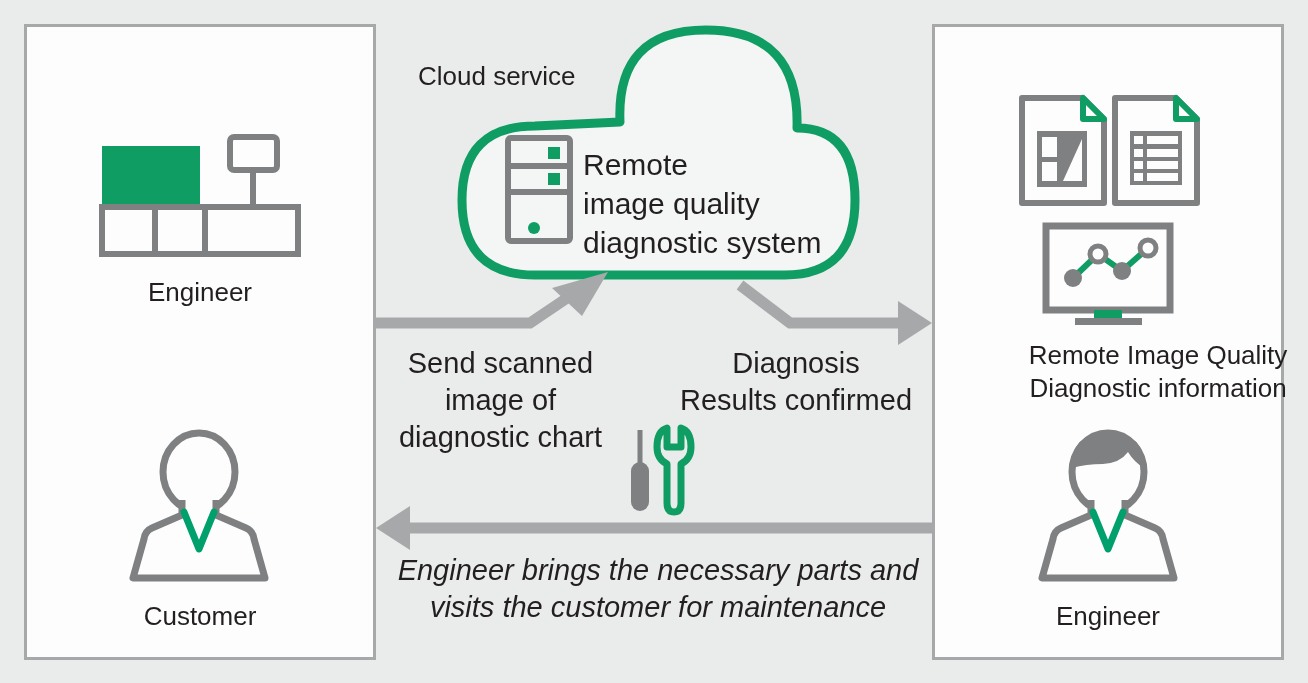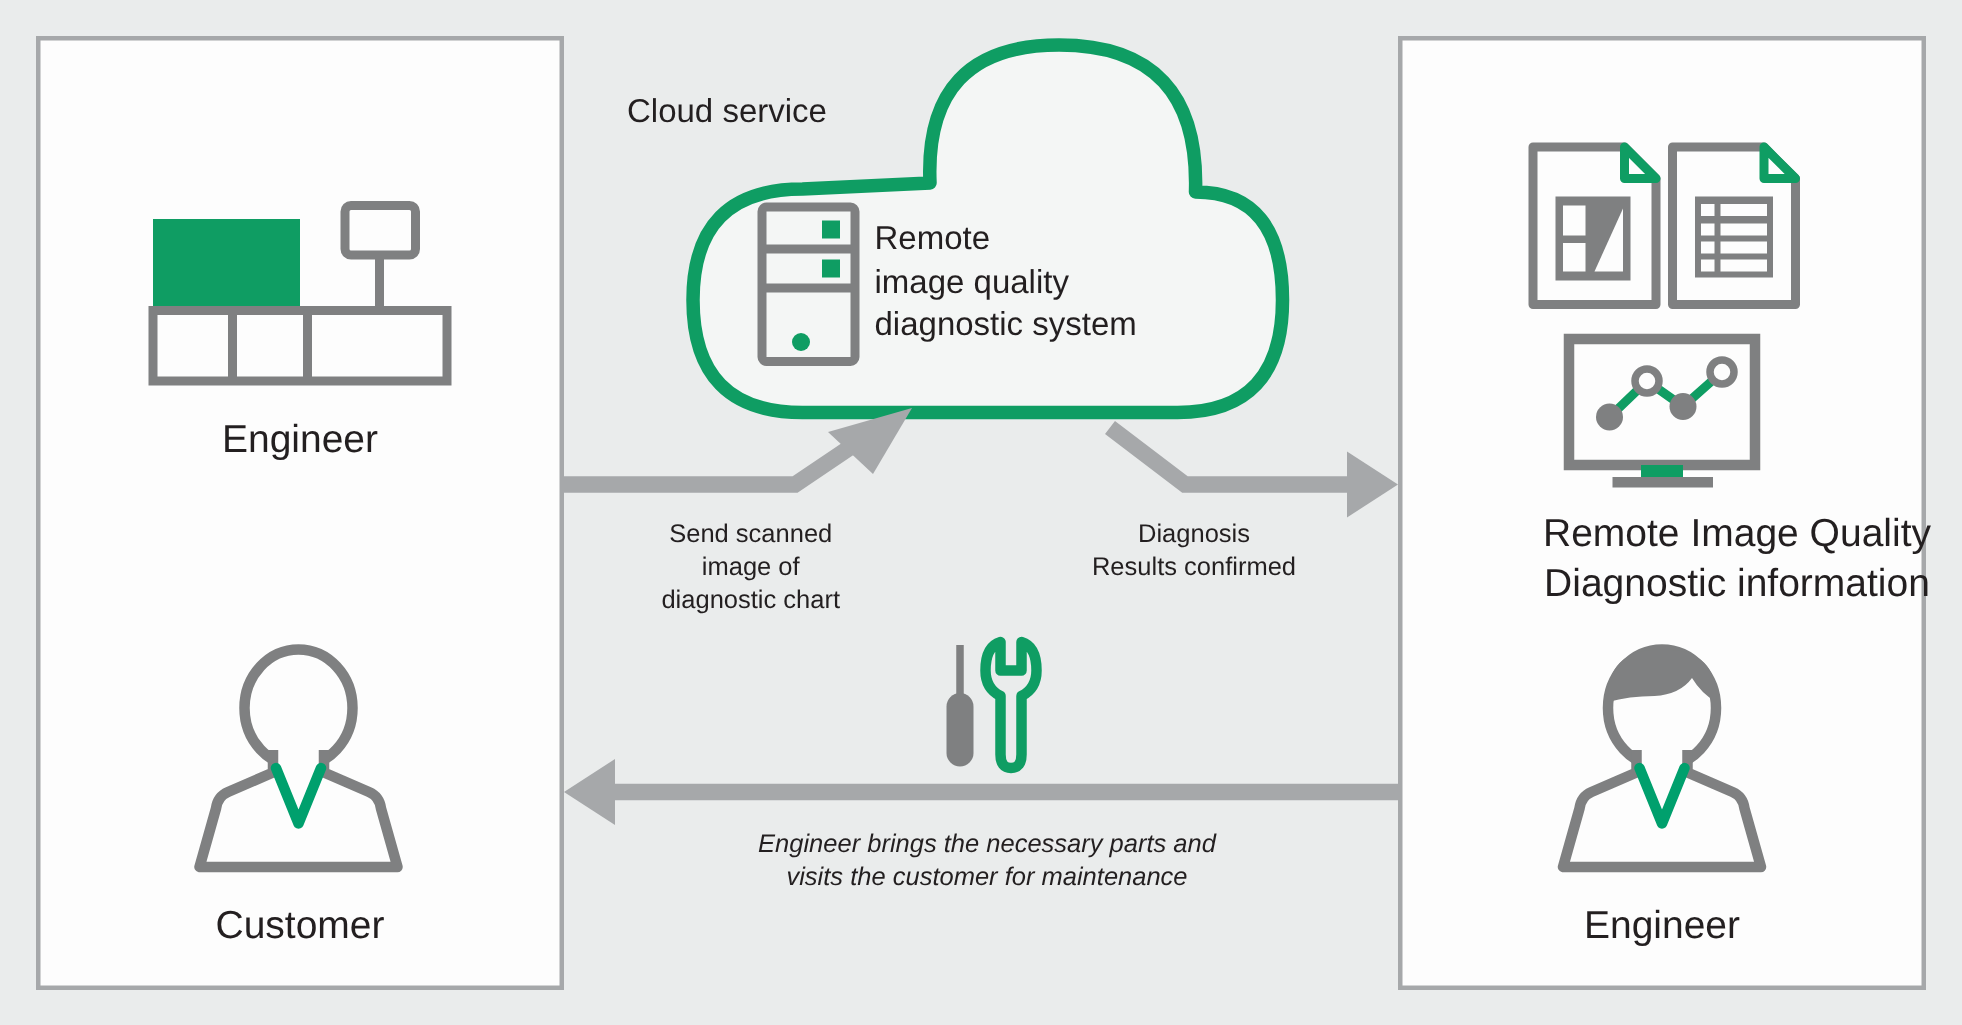--- a/index.html
+++ b/index.html
@@ -36,7 +36,7 @@
   }
   .lbl-node   { font-size: 26px; }
   .lbl-arrow  { font-size: 17px; }
-  .lbl-cloud  { font-size: 22px; }
+  .lbl-cloud  { font-size: 26px; }
   .lbl-server { font-size: 22px; text-align: left; line-height: 1.3; }
 
   

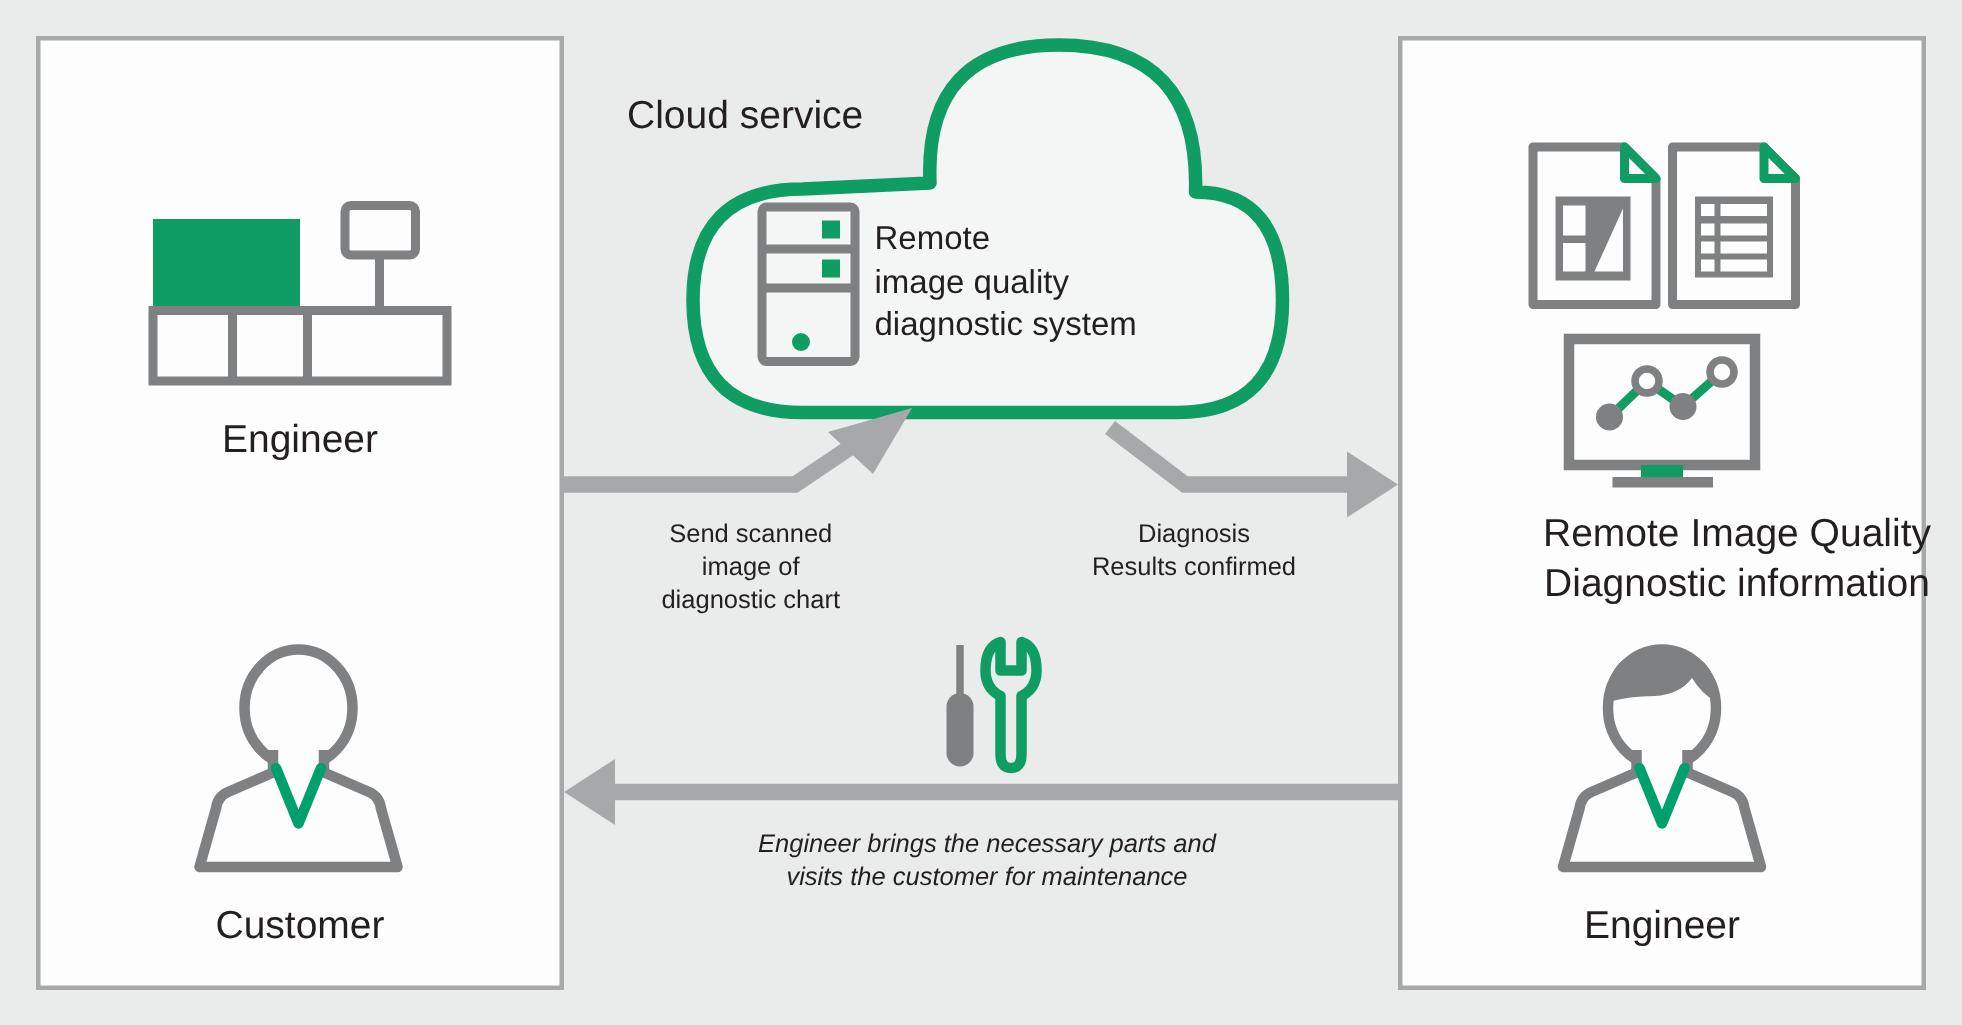--- a/index.html
+++ b/index.html
@@ -37,7 +37,7 @@
   .lbl-node   { font-size: 26px; }
   .lbl-arrow  { font-size: 17px; }
   .lbl-cloud  { font-size: 26px; }
-  .lbl-server { font-size: 22px; text-align: left; line-height: 1.3; }
+  .lbl-server { font-size: 30px; text-align: left; line-height: 1.3; }
 
   
   svg.layer {

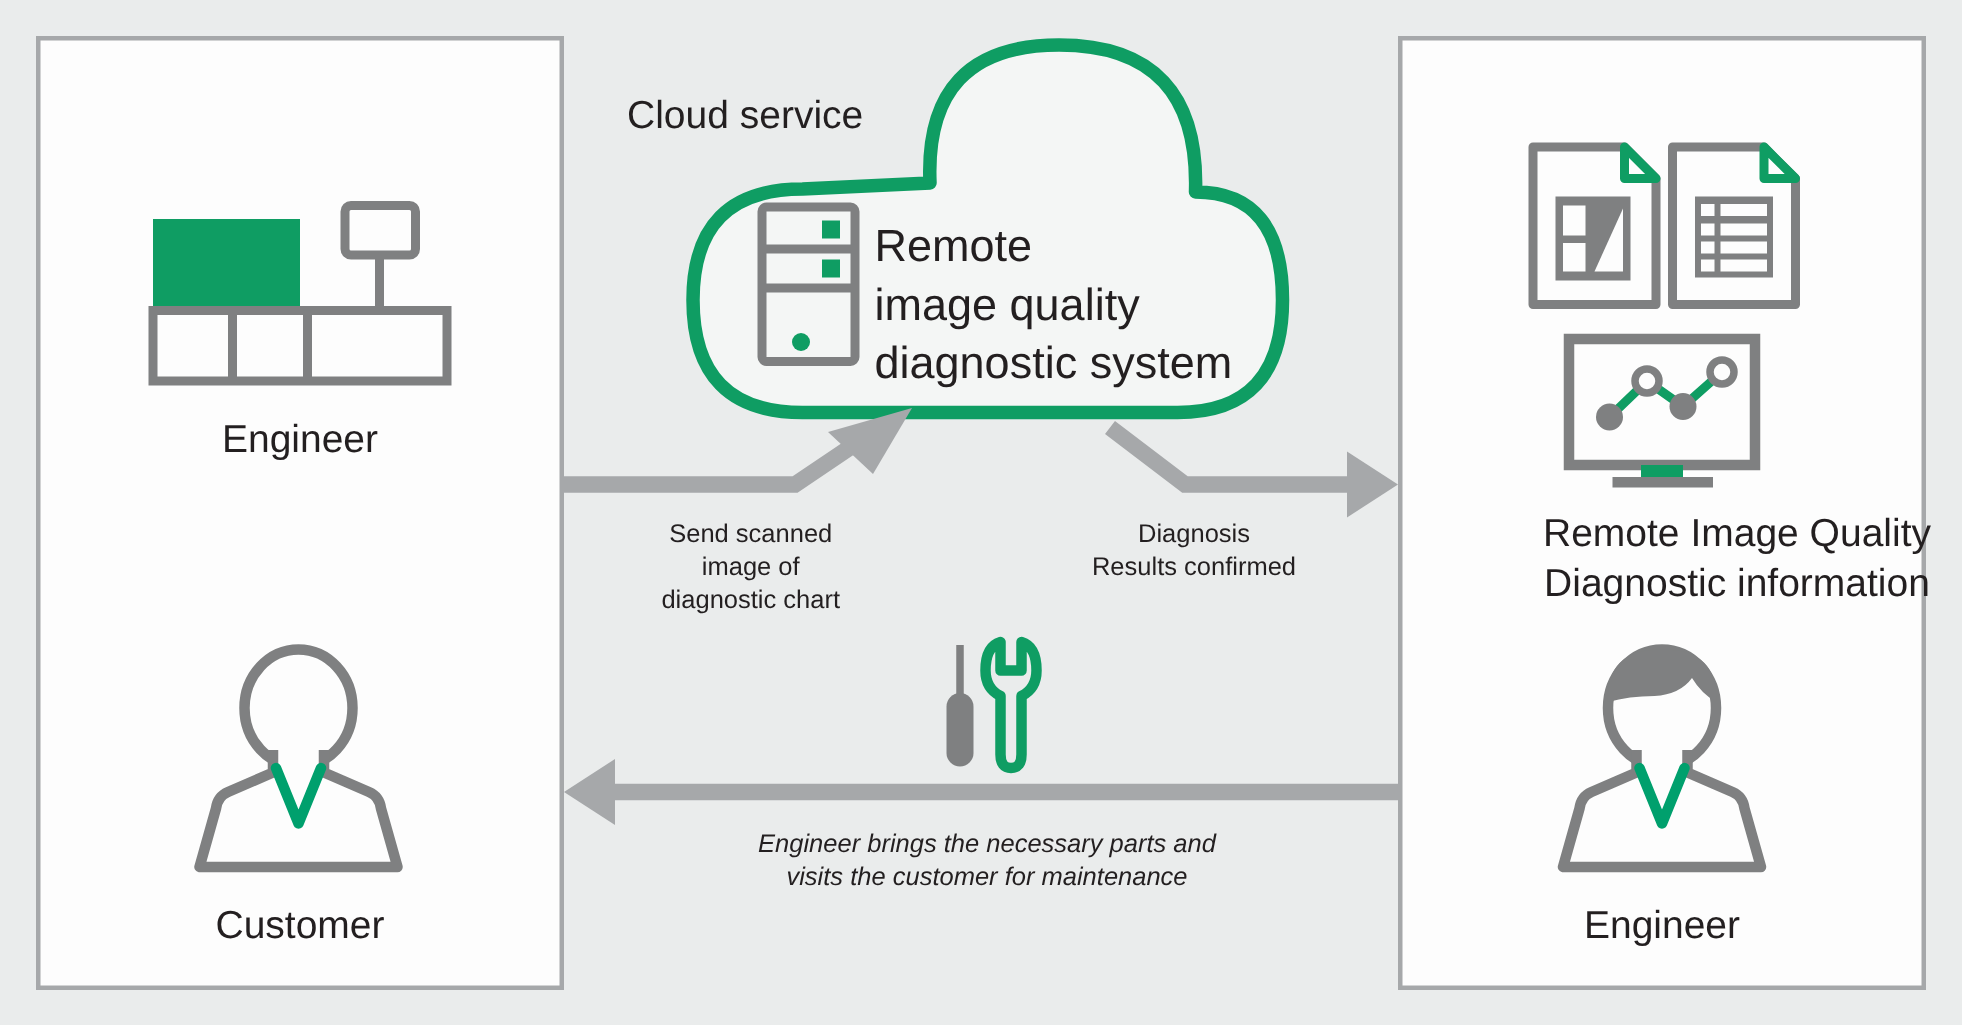--- a/index.html
+++ b/index.html
@@ -35,7 +35,7 @@
     white-space: pre-line;
   }
   .lbl-node   { font-size: 26px; }
-  .lbl-arrow  { font-size: 17px; }
+  .lbl-arrow  { font-size: 29px; }
   .lbl-cloud  { font-size: 26px; }
   .lbl-server { font-size: 30px; text-align: left; line-height: 1.3; }
 

